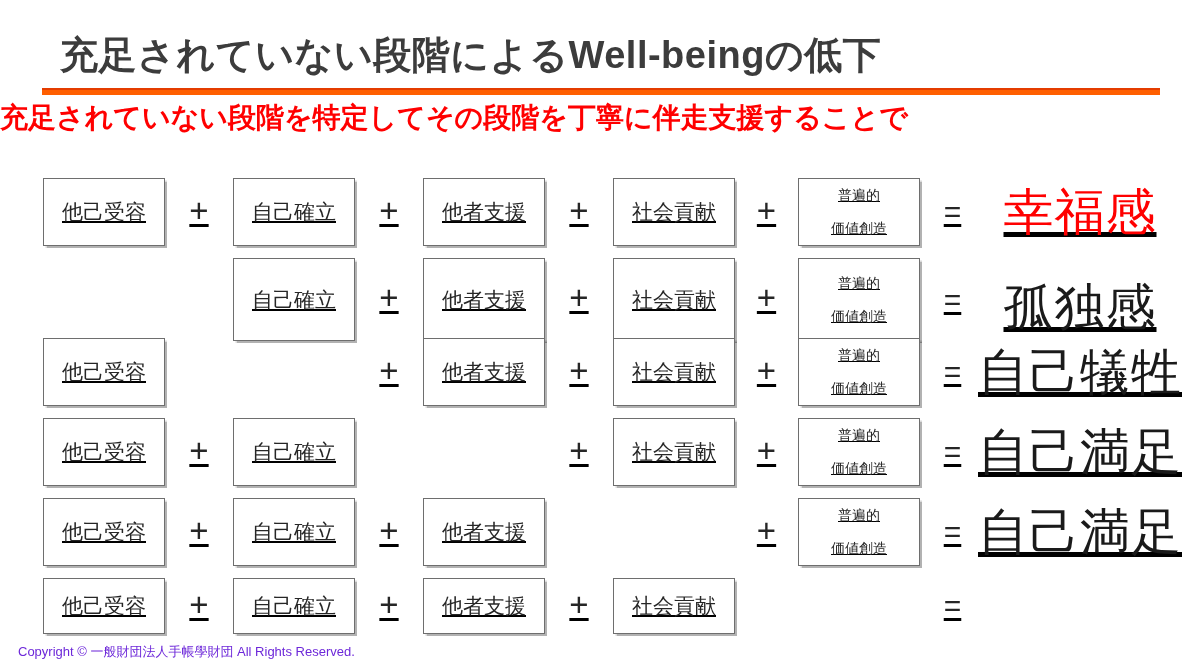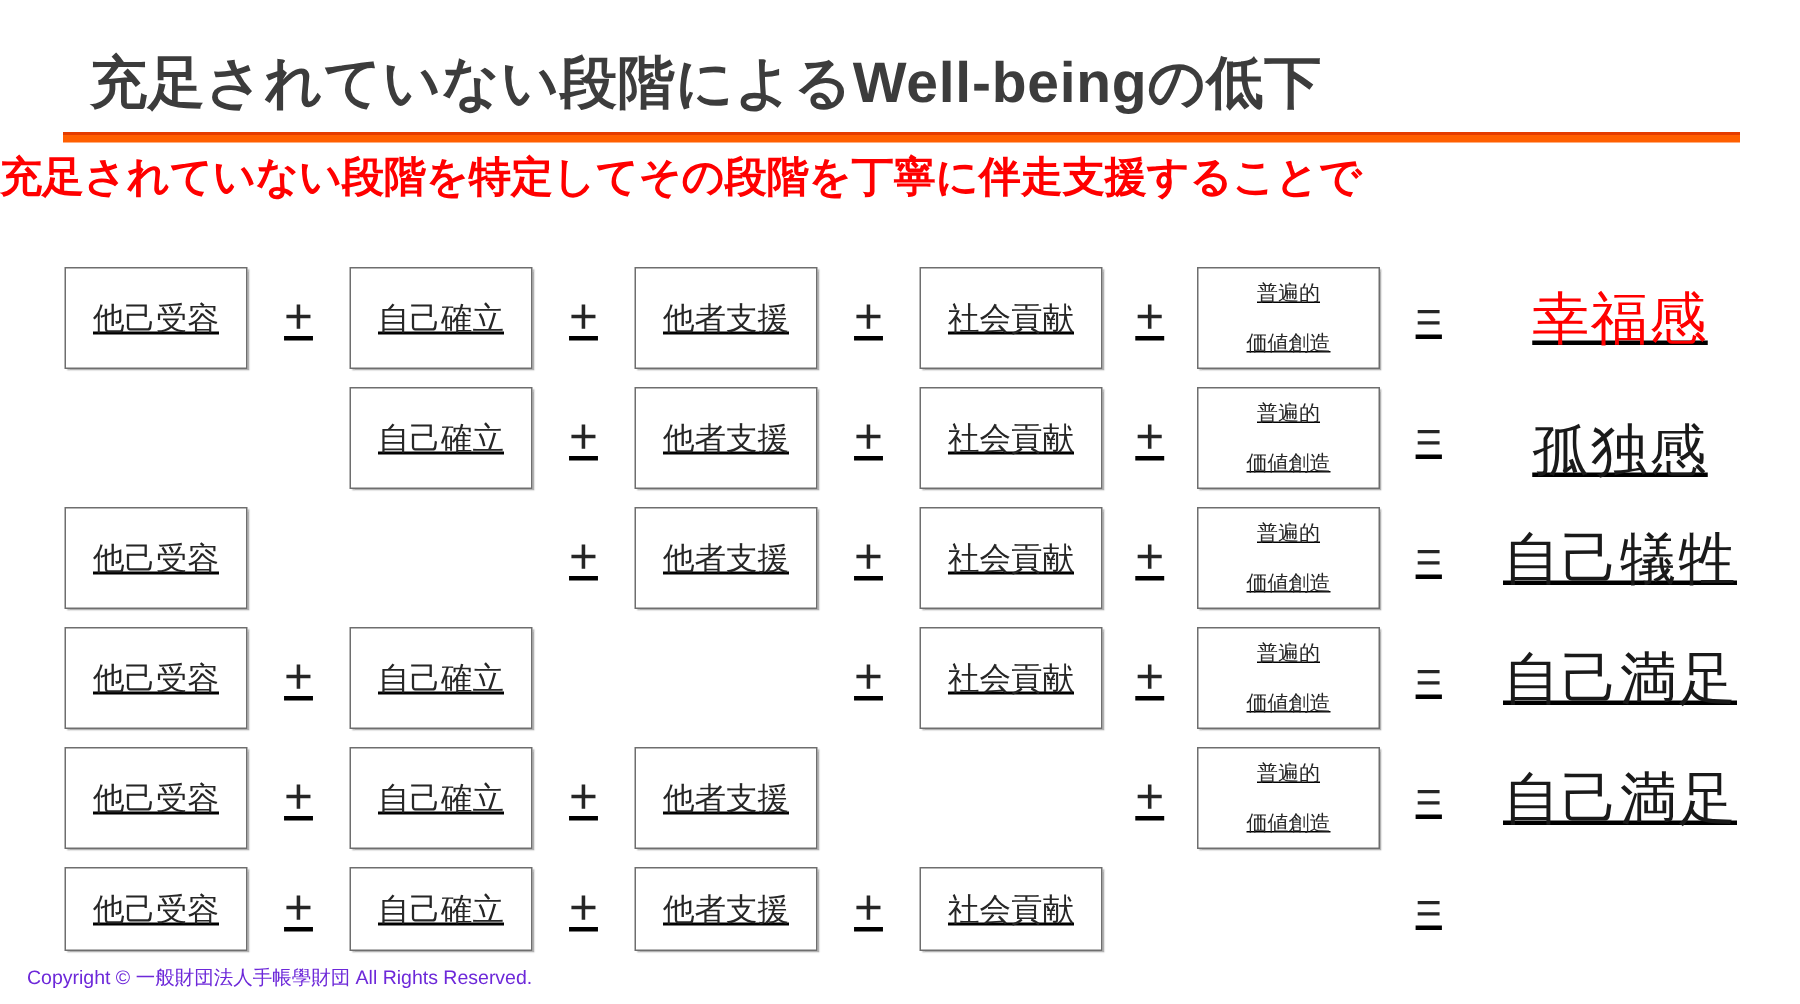--- a/index.html
+++ b/index.html
@@ -85,7 +85,7 @@
   .plus  { font-size: 33px; padding-bottom: 3px; }
   .equals { font-size: 30px; }
   .result {
-    font-size: 38px;
+    font-size: 50px;
     letter-spacing: 1px;
     white-space: nowrap;
   }

